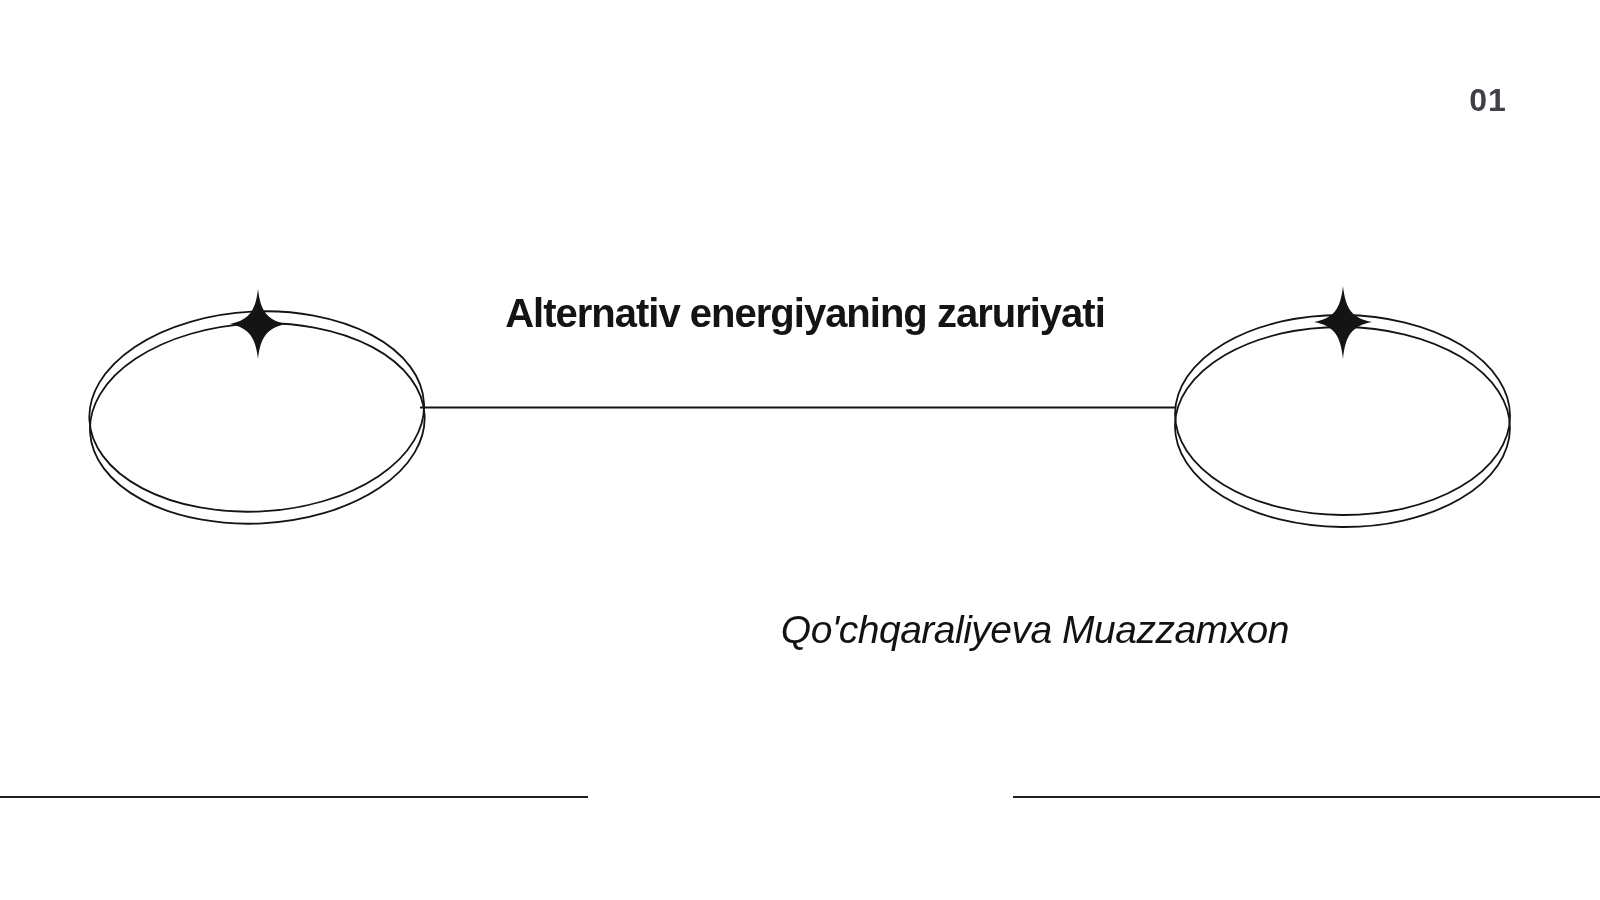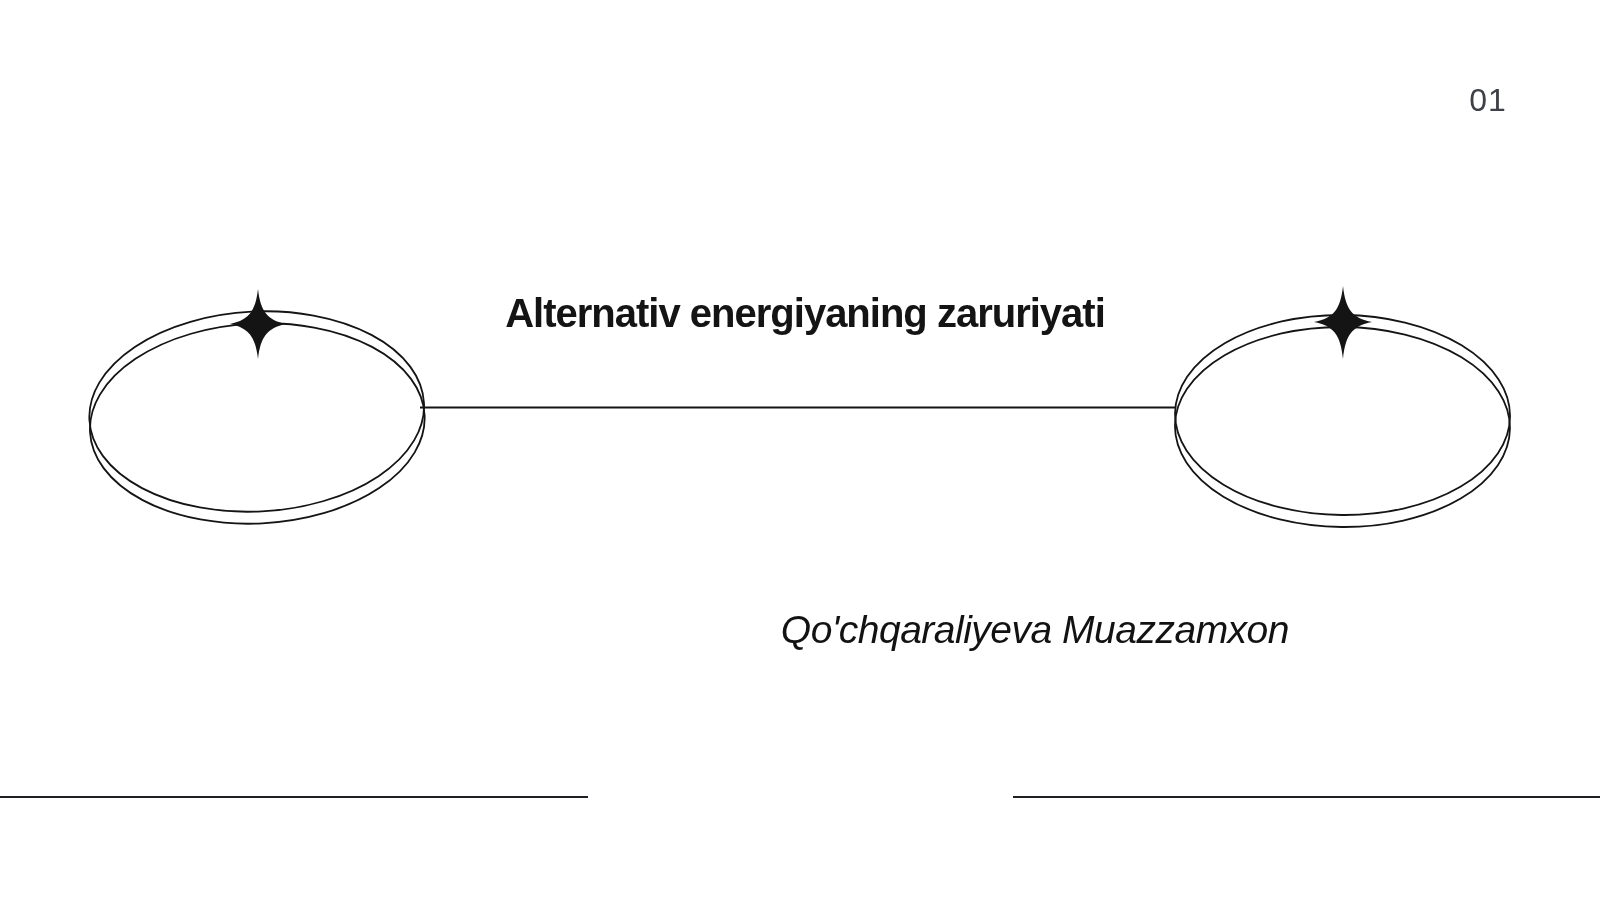--- a/index.html
+++ b/index.html
@@ -22,7 +22,7 @@
     width: 60px;
     text-align: center;
     font-size: 32px;
-    font-weight: 400;
+    font-weight: 700;
     letter-spacing: 1px;
     color: #3e4147;
     line-height: 1;

